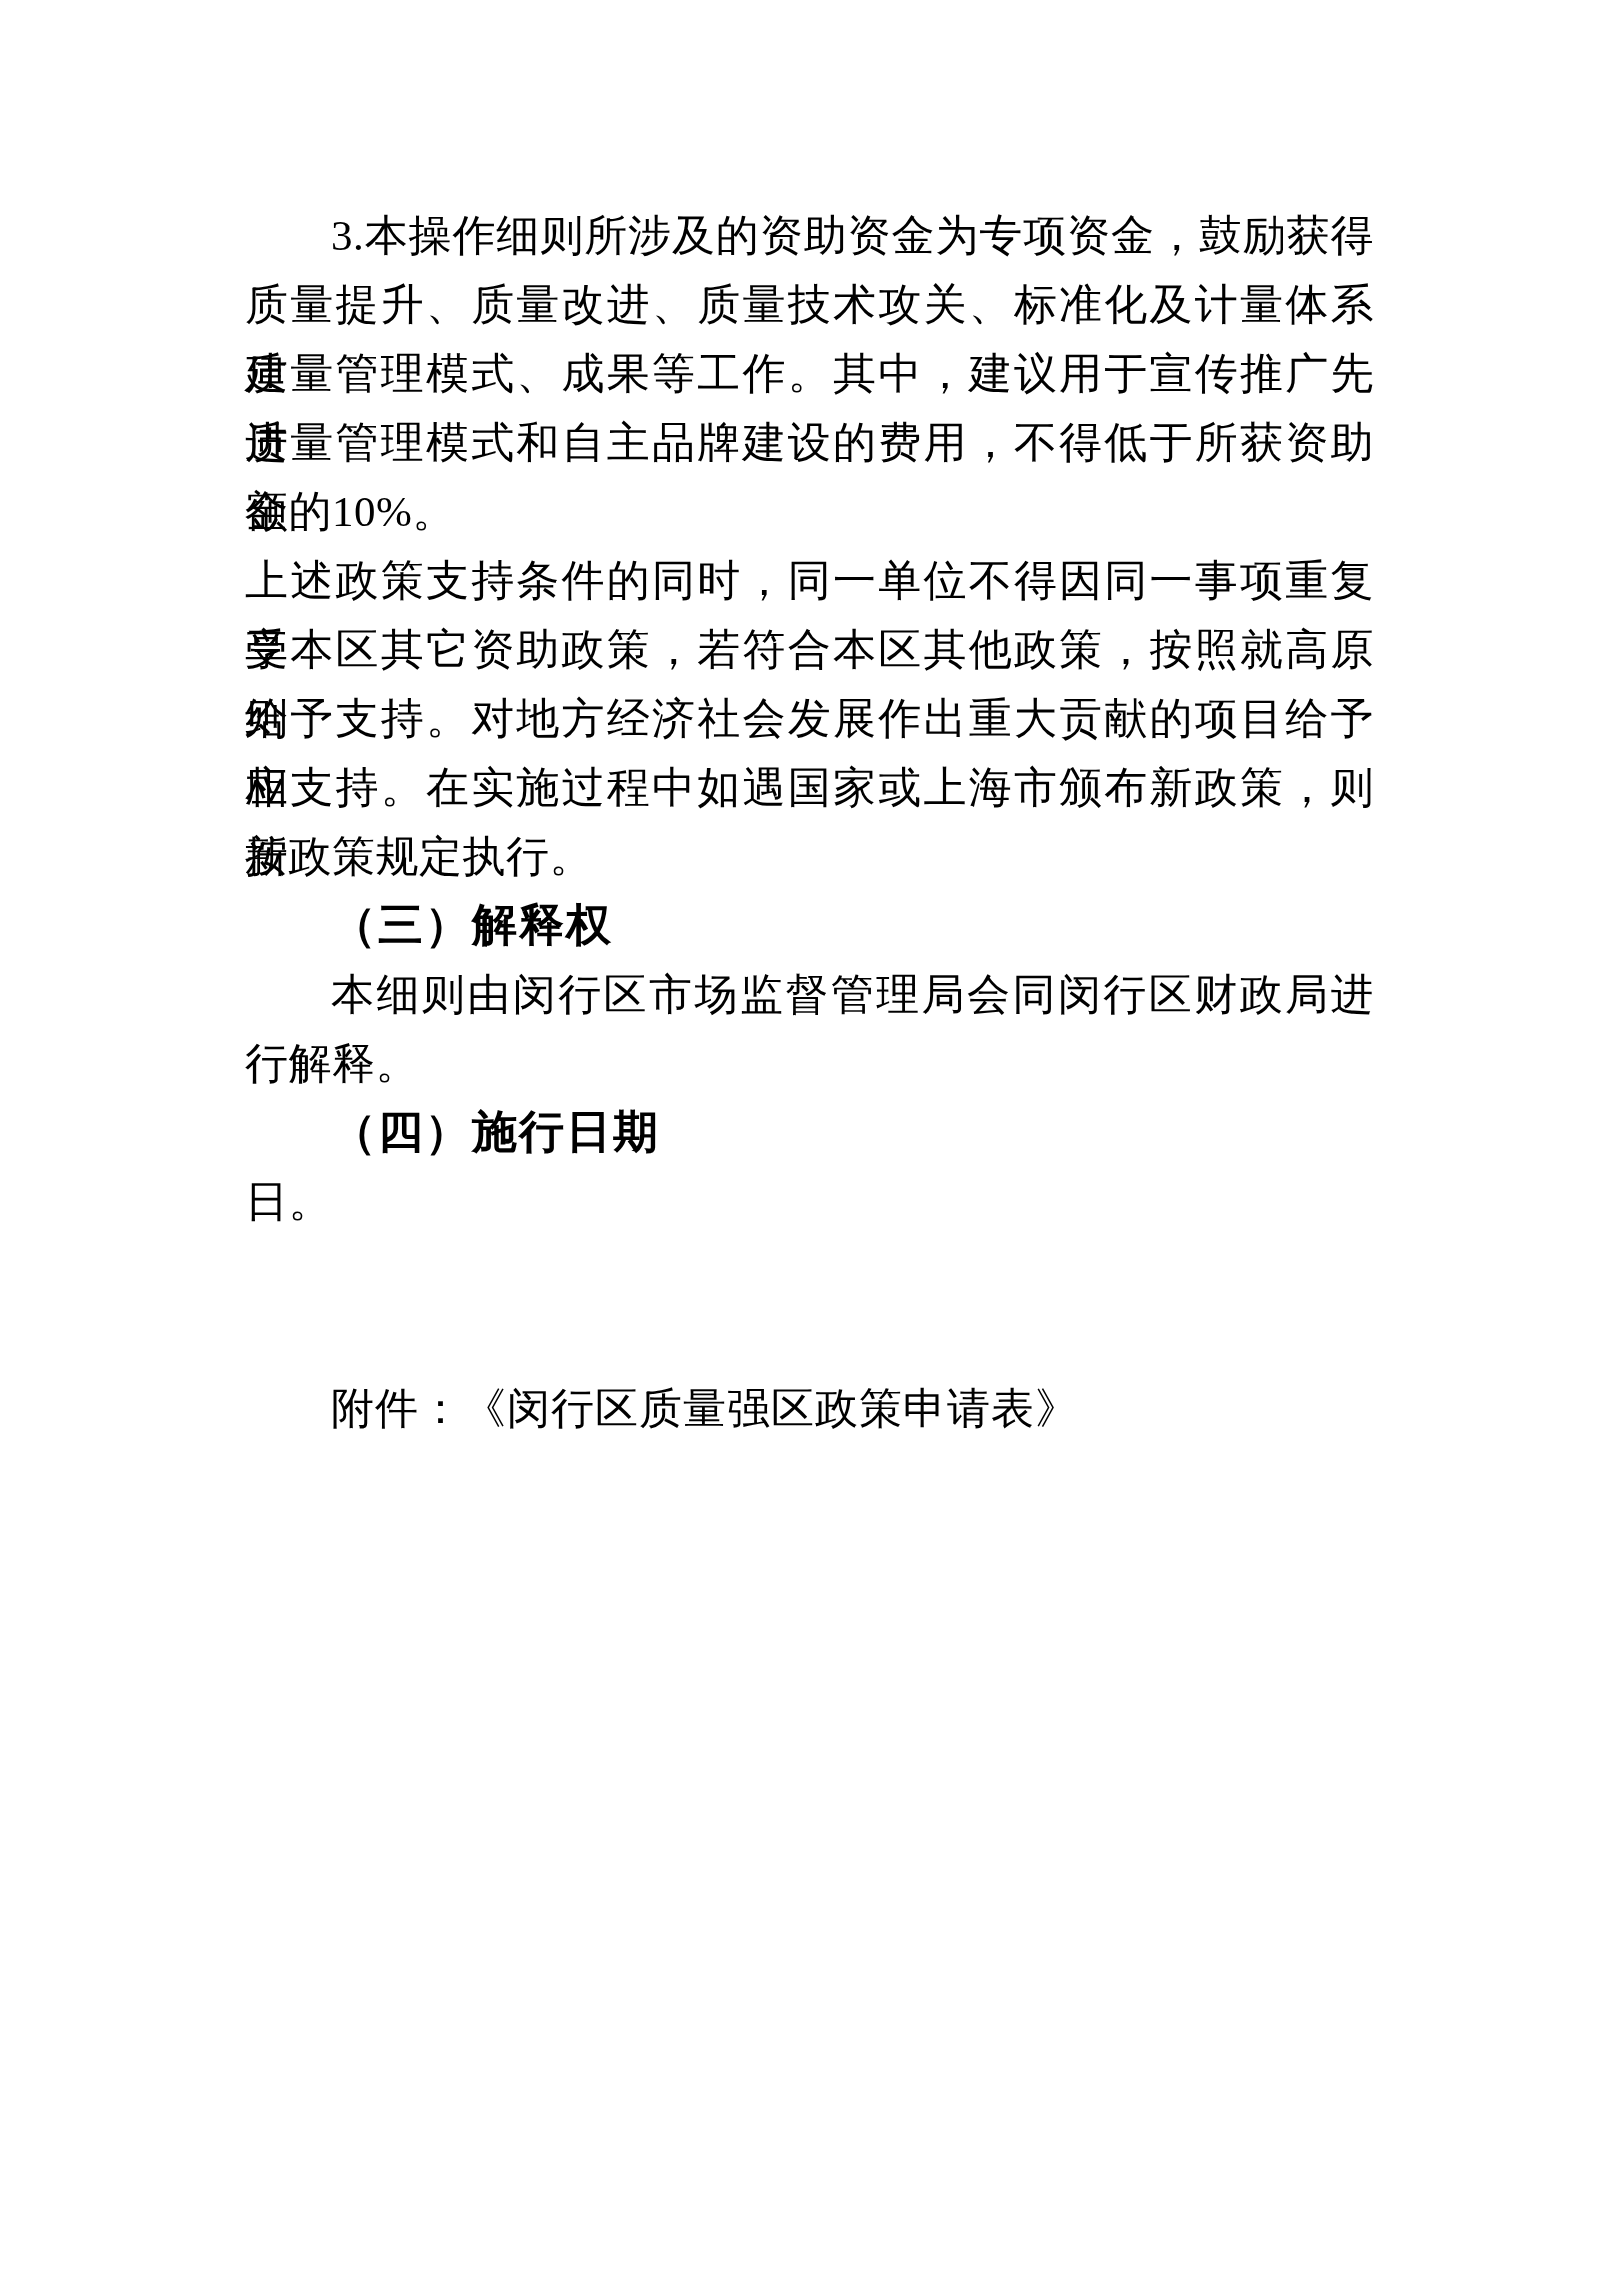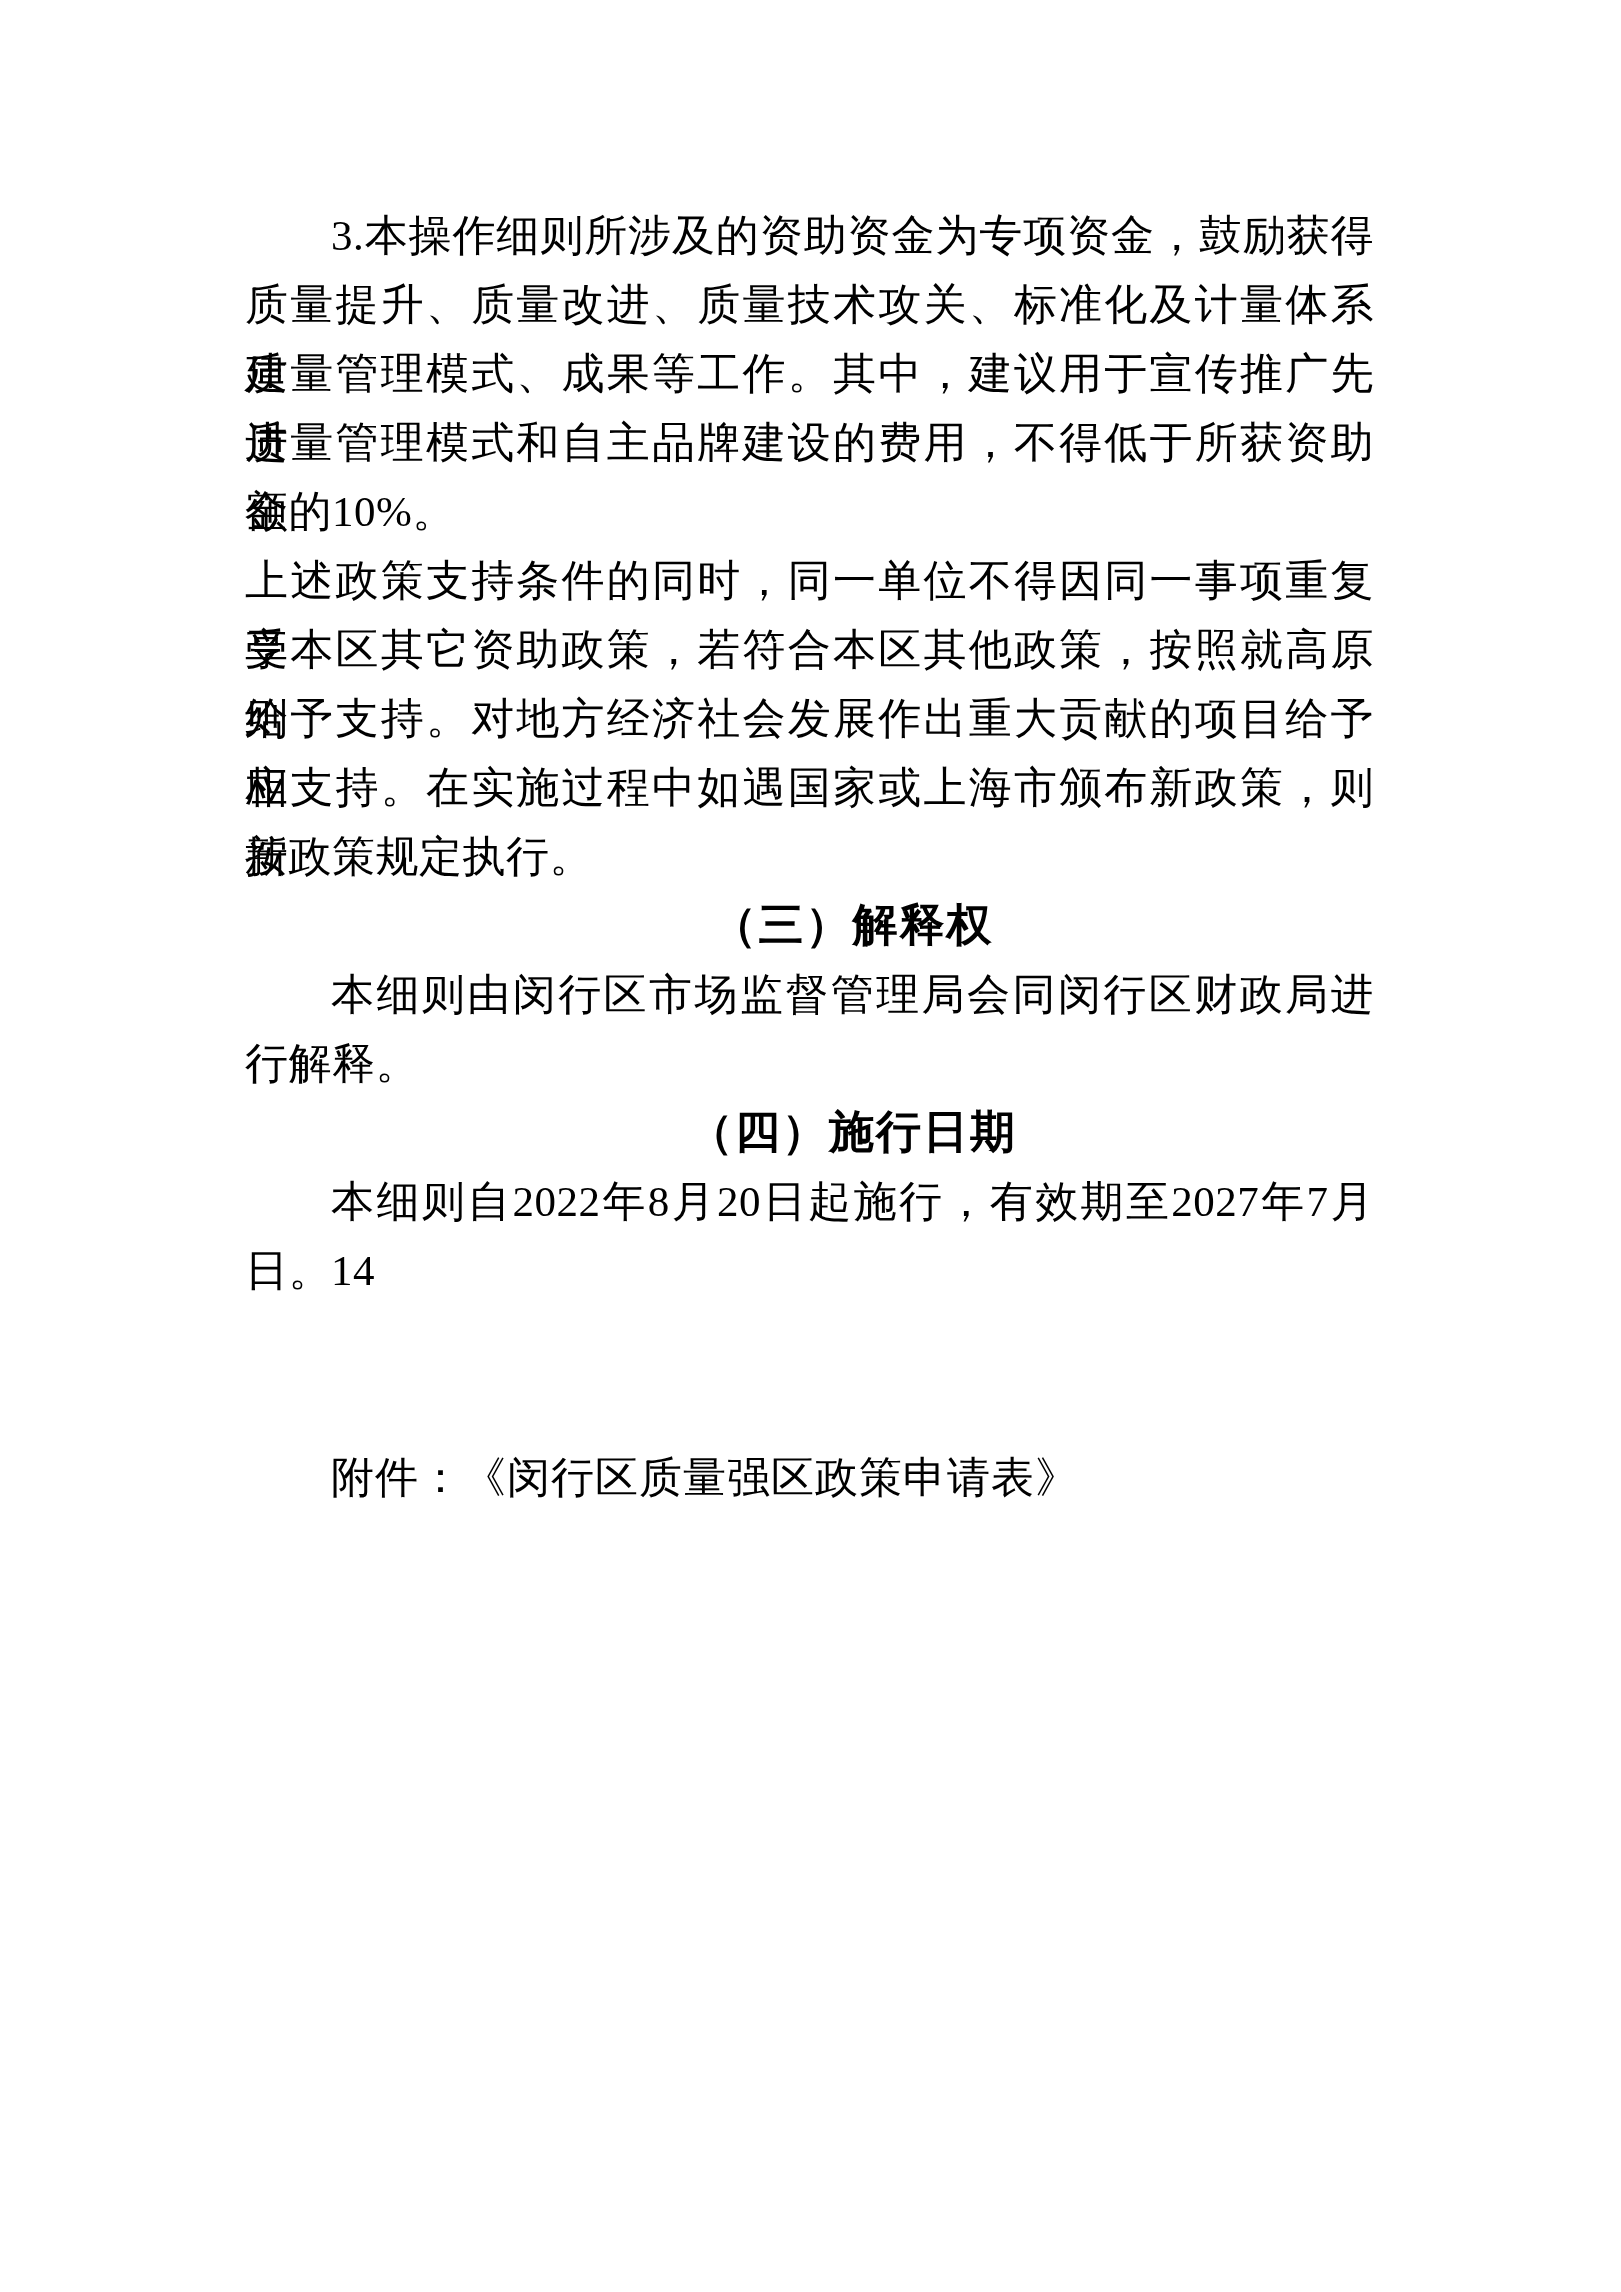--- a/index.html
+++ b/index.html
@@ -42,7 +42,6 @@
     font-weight: 700;
     font-size: 45px;
     letter-spacing: 2px;
-    text-align: center;
   }
   .line.blank {
     height: 69px;

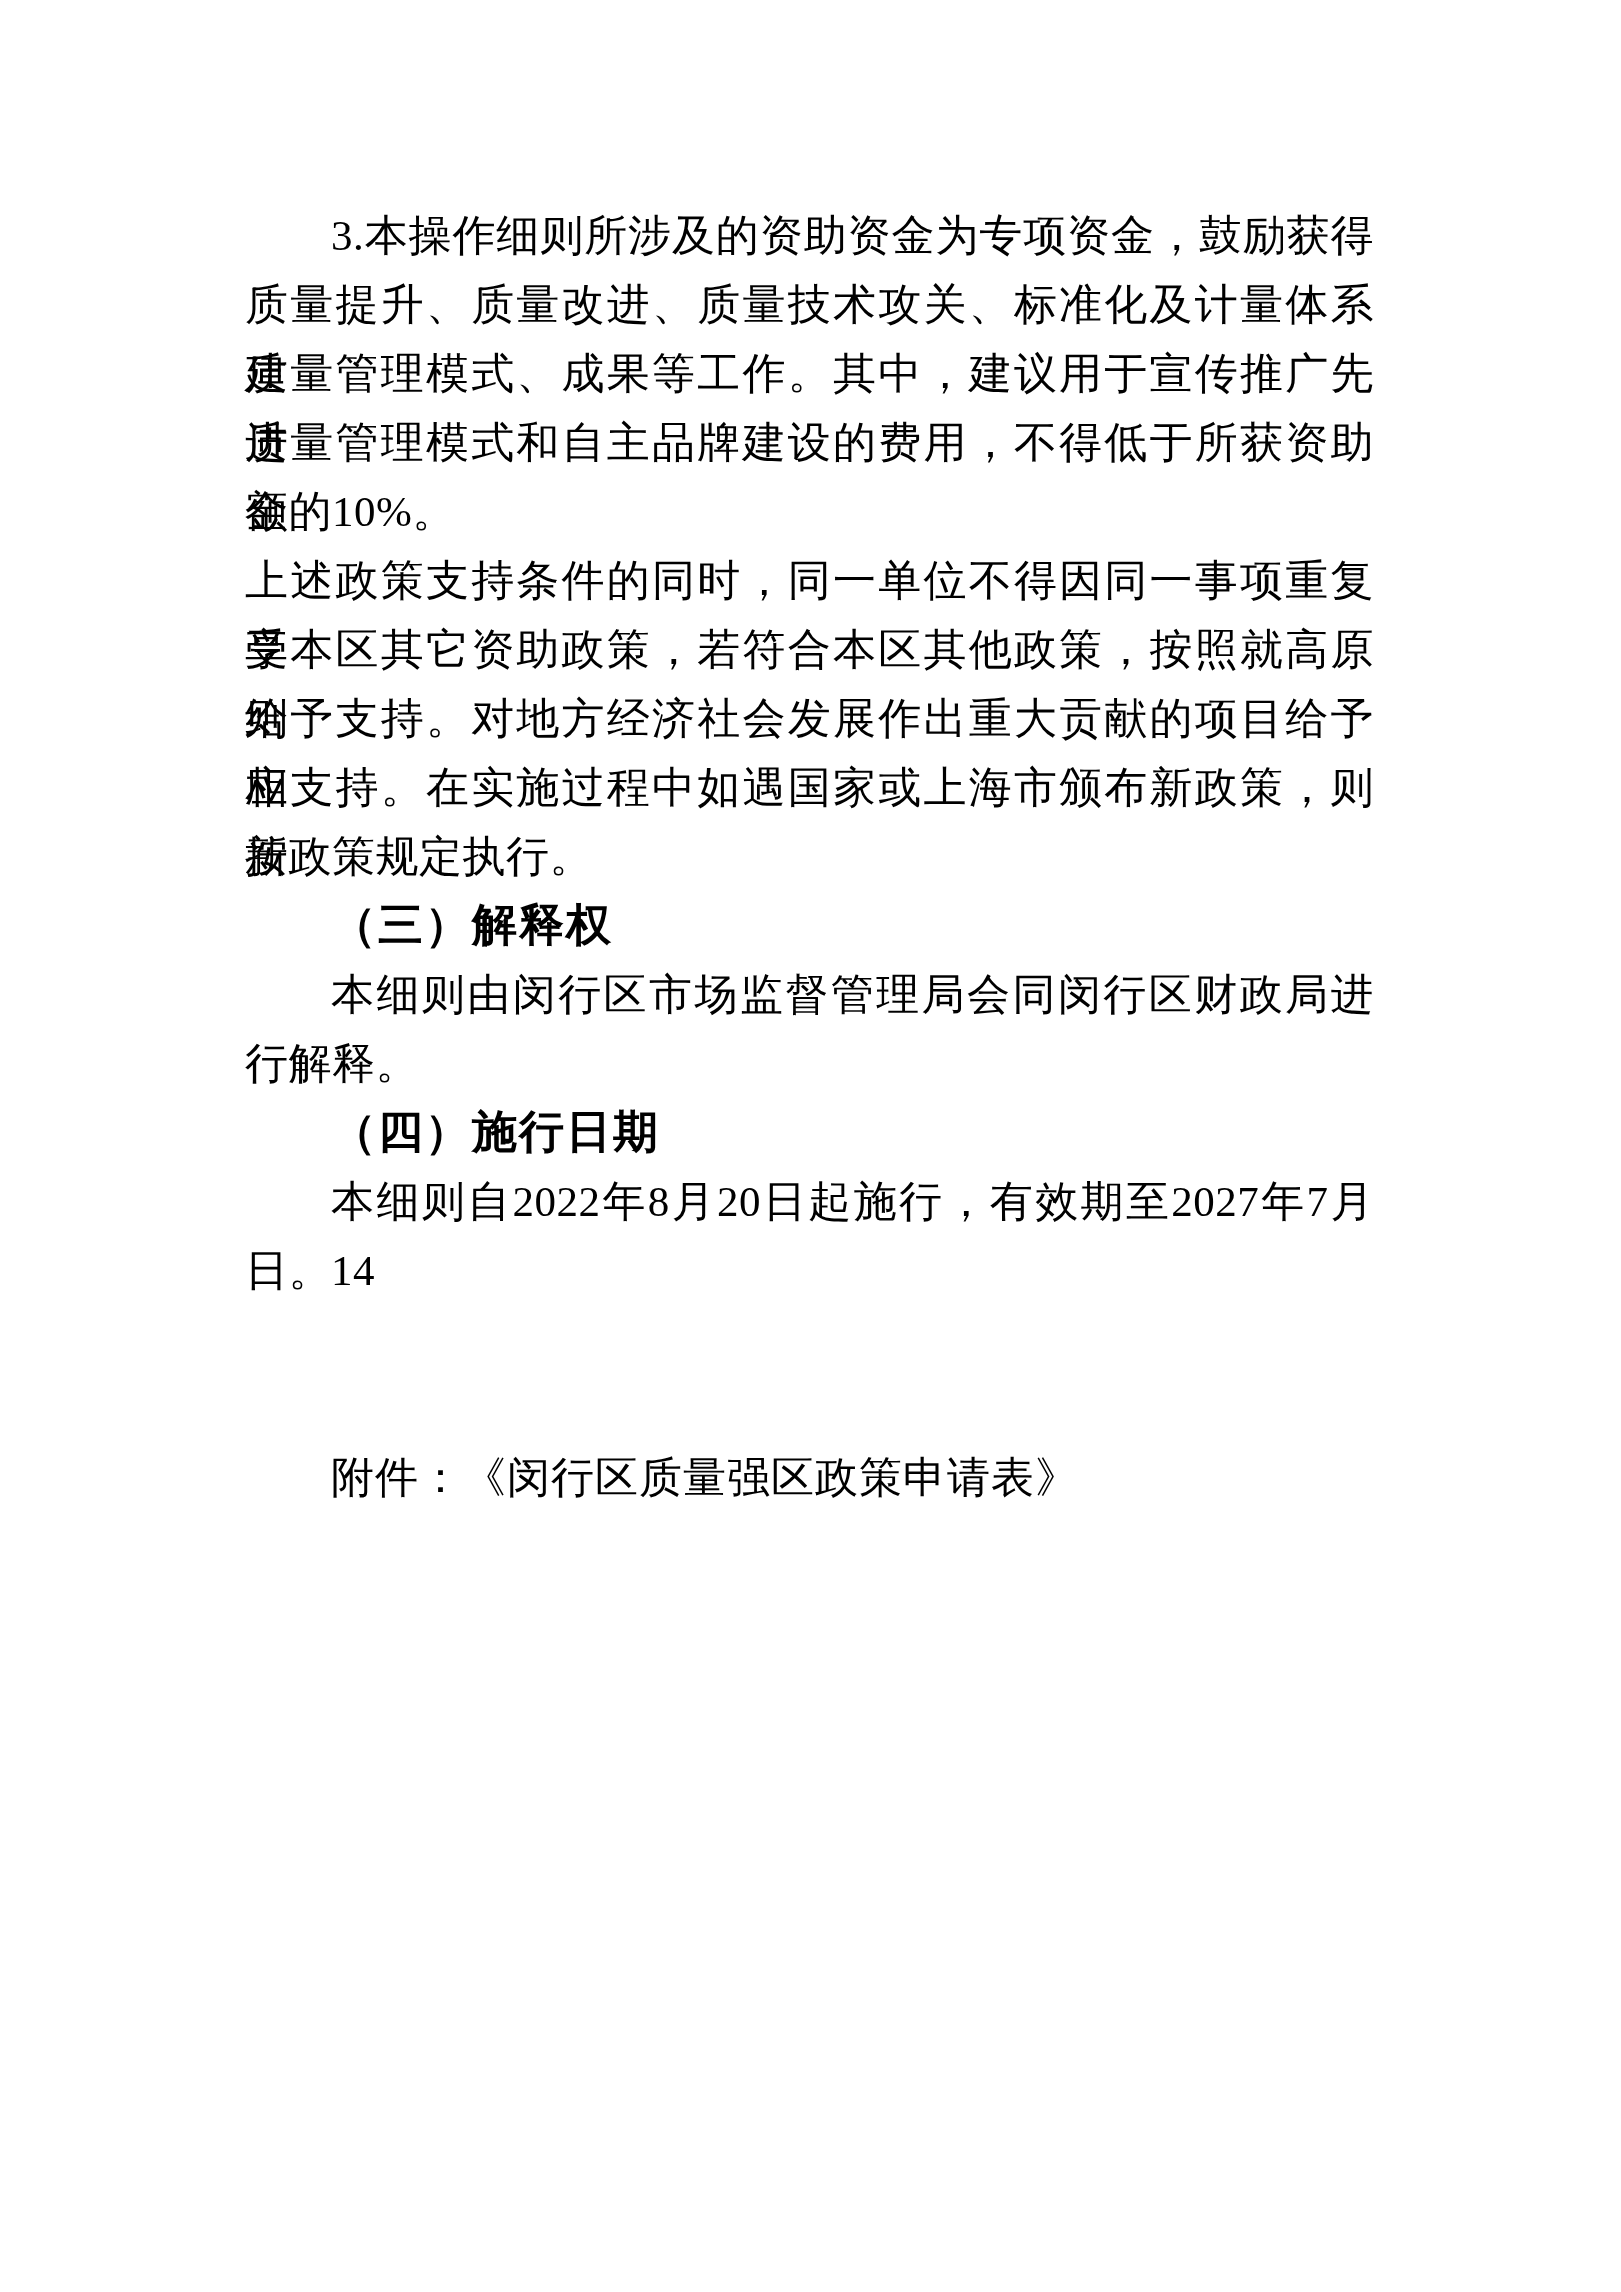--- a/index.html
+++ b/index.html
@@ -75,7 +75,6 @@
 
     <div class="line indent heading">（四）施行日期</div>
 
-    <div class="line indent justify">本细则自2022年8月20日起施行，有效期至2027年7月14</div>
     <div class="line">日。</div>
 
     <div class="line blank"></div>

